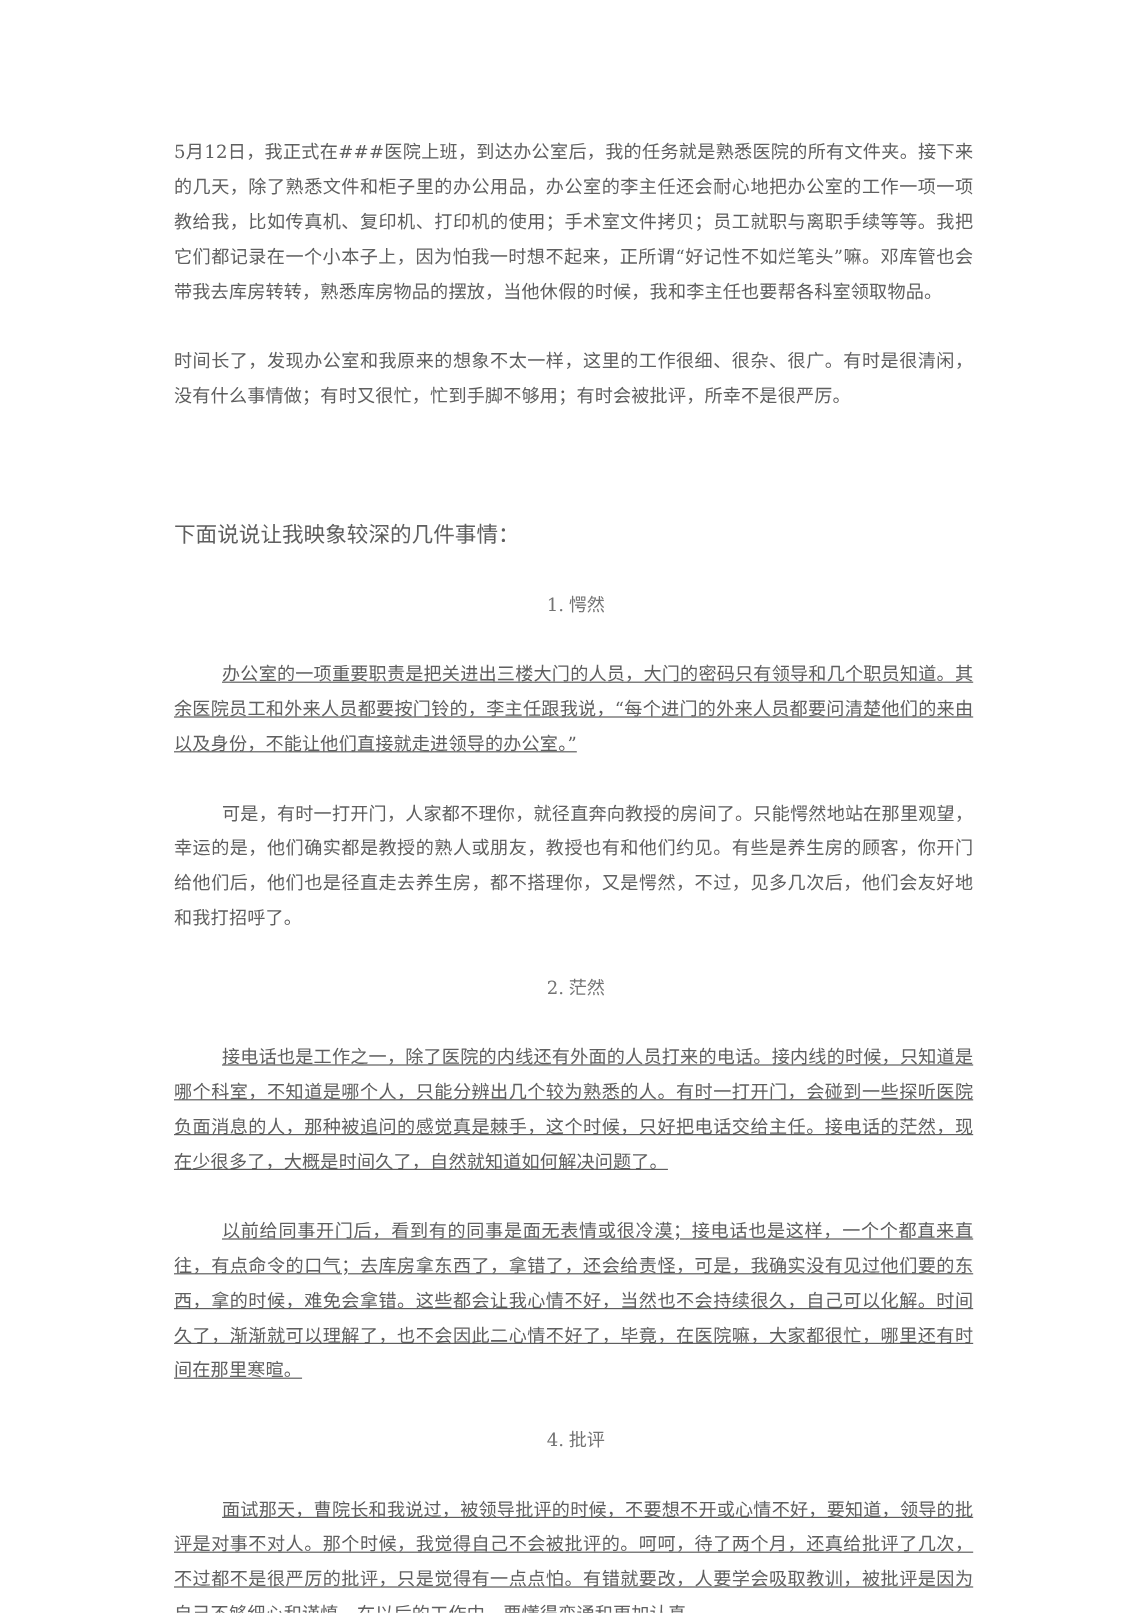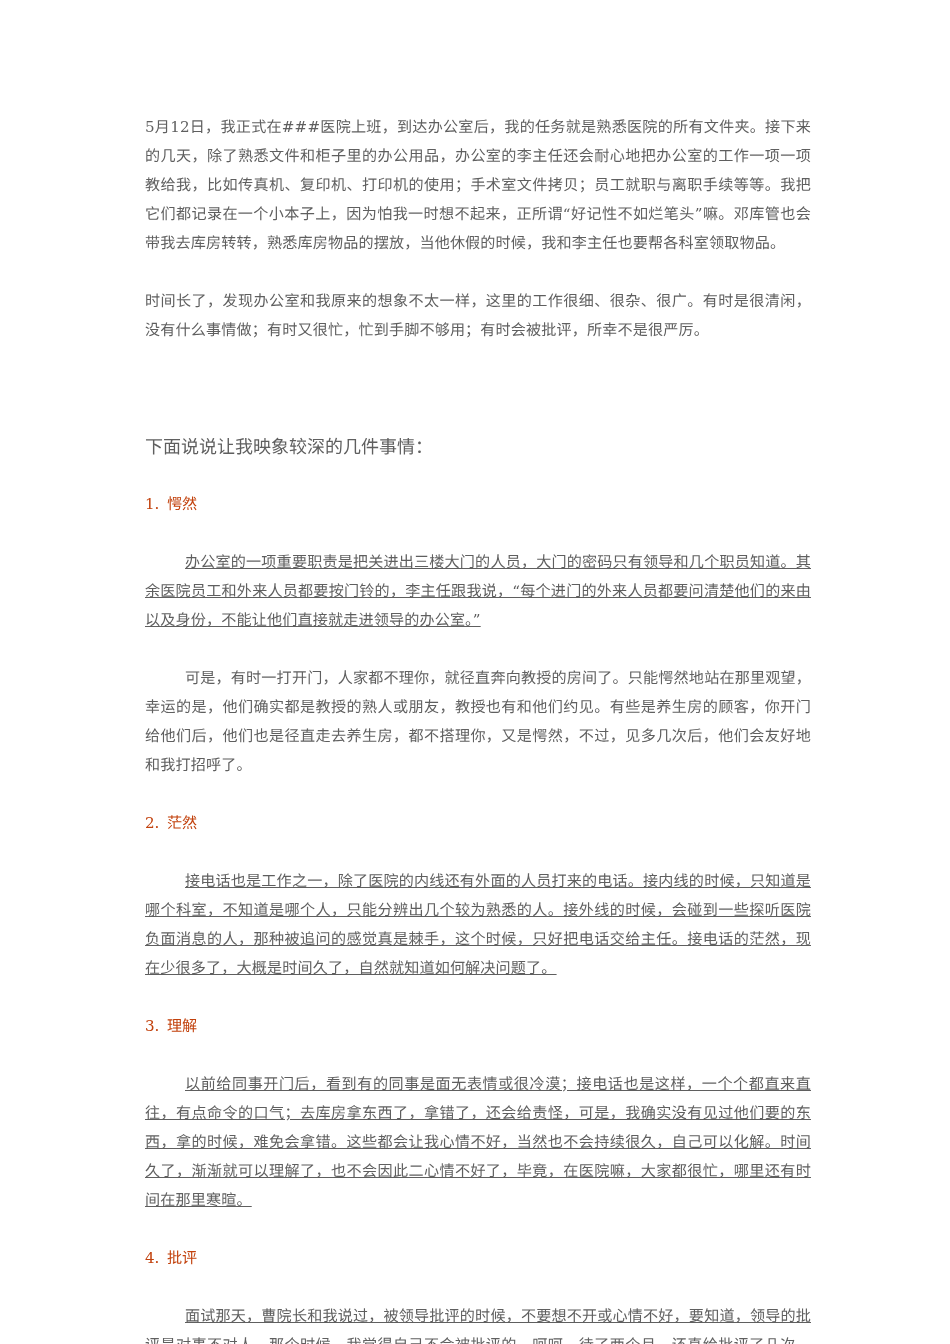--- a/index.html
+++ b/index.html
@@ -57,8 +57,9 @@
     display: block;
     font-size: 15.1px;
     line-height: 29px;
-    color: #c2410c;
+    color: #737373;
     white-space: nowrap;
+    text-align: center;
   }
   .section-head .num {
     display: inline-block;

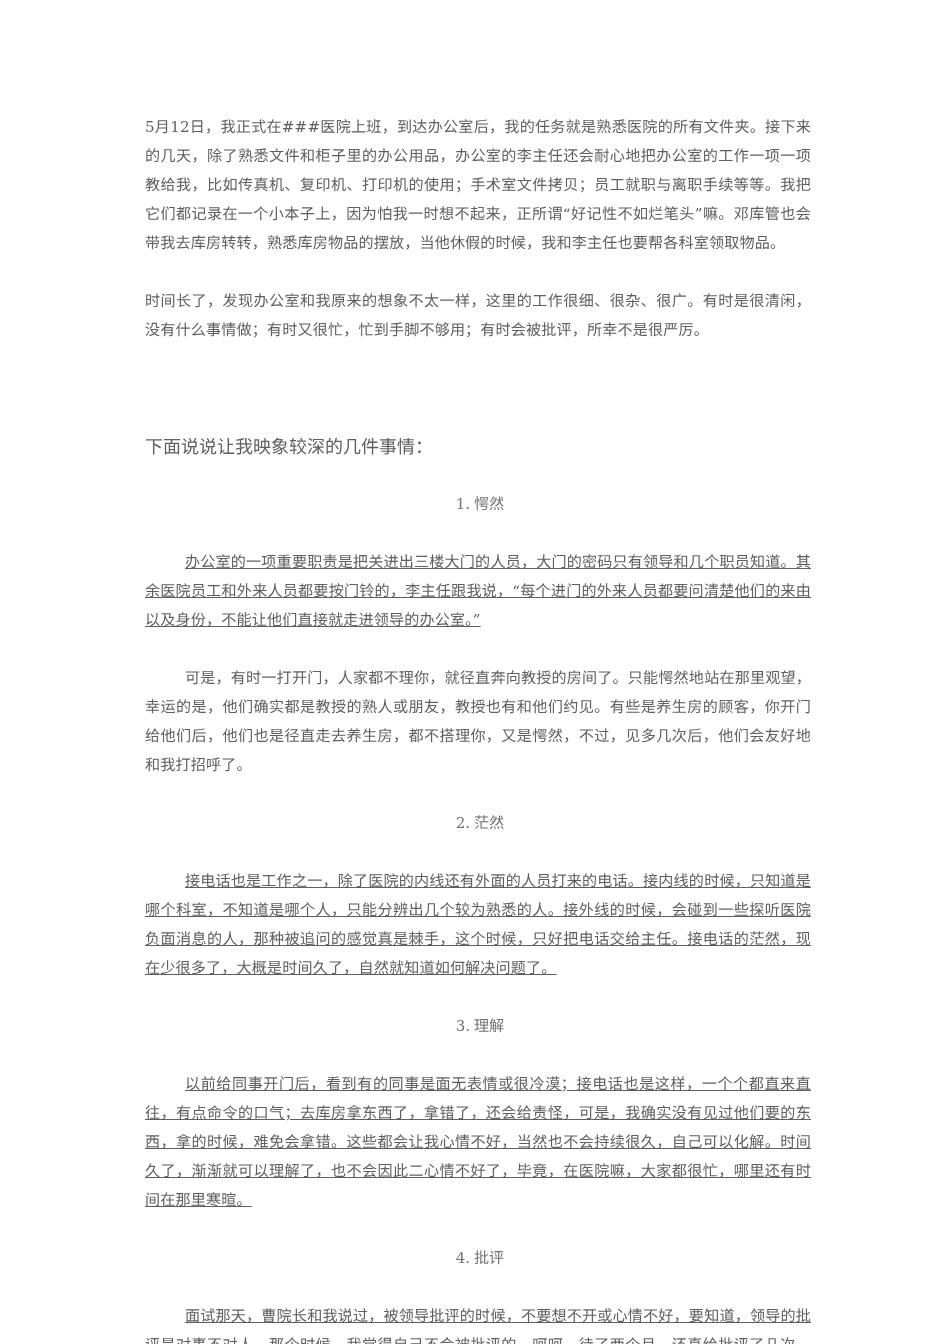--- a/index.html
+++ b/index.html
@@ -97,7 +97,7 @@
     <p class="section-head gap-head">
       <span class="num">2.</span><span class="title">茫然</span>
     </p>
-    <p class="para indent gap-body">接电话也是工作之一，除了医院的内线还有外面的人员打来的电话。接内线的时候，只知道是哪个科室，不知道是哪个人，只能分辨出几个较为熟悉的人。接外线的时候，会碰到一些探听医院负面消息的人，那种被追问的感觉真是棘手，这个时候，只好把电话交给主任。接电话的茫然，现在少很多了，大概是时间久了，自然就知道如何解决问题了。</p>
+    <p class="para indent gap-body">接电话也是工作之一，除了医院的内线还有外面的人员打来的电话。接内线的时候，只知道是哪个科室，不知道是哪个人，只能分辨出几个较为熟悉的人。有时一打开门，会碰到一些探听医院负面消息的人，那种被追问的感觉真是棘手，这个时候，只好把电话交给主任。接电话的茫然，现在少很多了，大概是时间久了，自然就知道如何解决问题了。</p>
 
     <p class="section-head gap-head">
       <span class="num">3.</span><span class="title">理解</span>

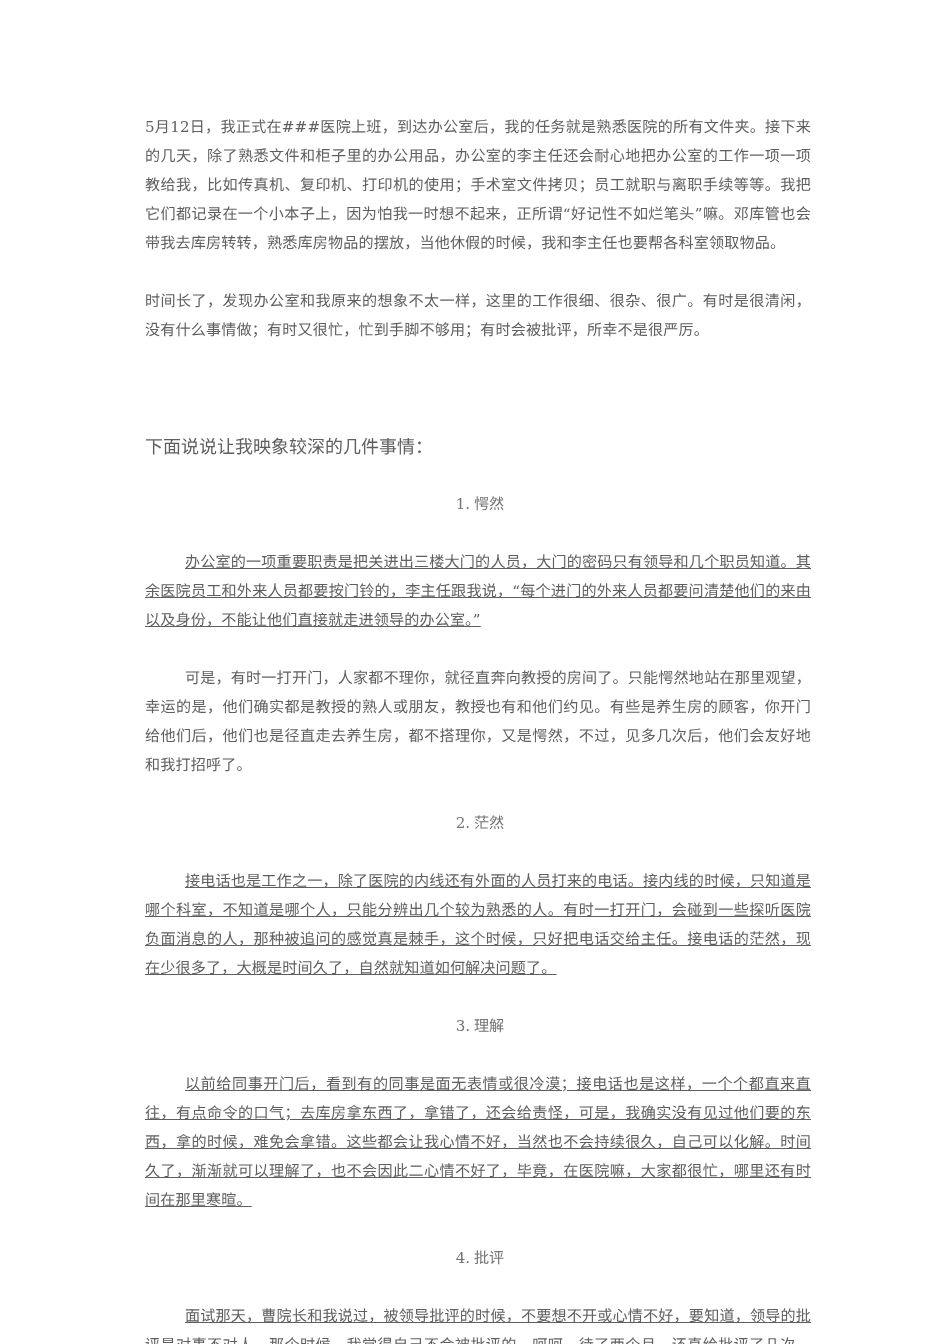--- a/index.html
+++ b/index.html
@@ -99,9 +99,6 @@
     </p>
     <p class="para indent gap-body">接电话也是工作之一，除了医院的内线还有外面的人员打来的电话。接内线的时候，只知道是哪个科室，不知道是哪个人，只能分辨出几个较为熟悉的人。有时一打开门，会碰到一些探听医院负面消息的人，那种被追问的感觉真是棘手，这个时候，只好把电话交给主任。接电话的茫然，现在少很多了，大概是时间久了，自然就知道如何解决问题了。</p>
 
-    <p class="section-head gap-head">
-      <span class="num">3.</span><span class="title">理解</span>
-    </p>
     <p class="para indent gap-body">以前给同事开门后，看到有的同事是面无表情或很冷漠；接电话也是这样，一个个都直来直往，有点命令的口气；去库房拿东西了，拿错了，还会给责怪，可是，我确实没有见过他们要的东西，拿的时候，难免会拿错。这些都会让我心情不好，当然也不会持续很久，自己可以化解。时间久了，渐渐就可以理解了，也不会因此二心情不好了，毕竟，在医院嘛，大家都很忙，哪里还有时间在那里寒暄。</p>
 
     <p class="section-head gap-head">

